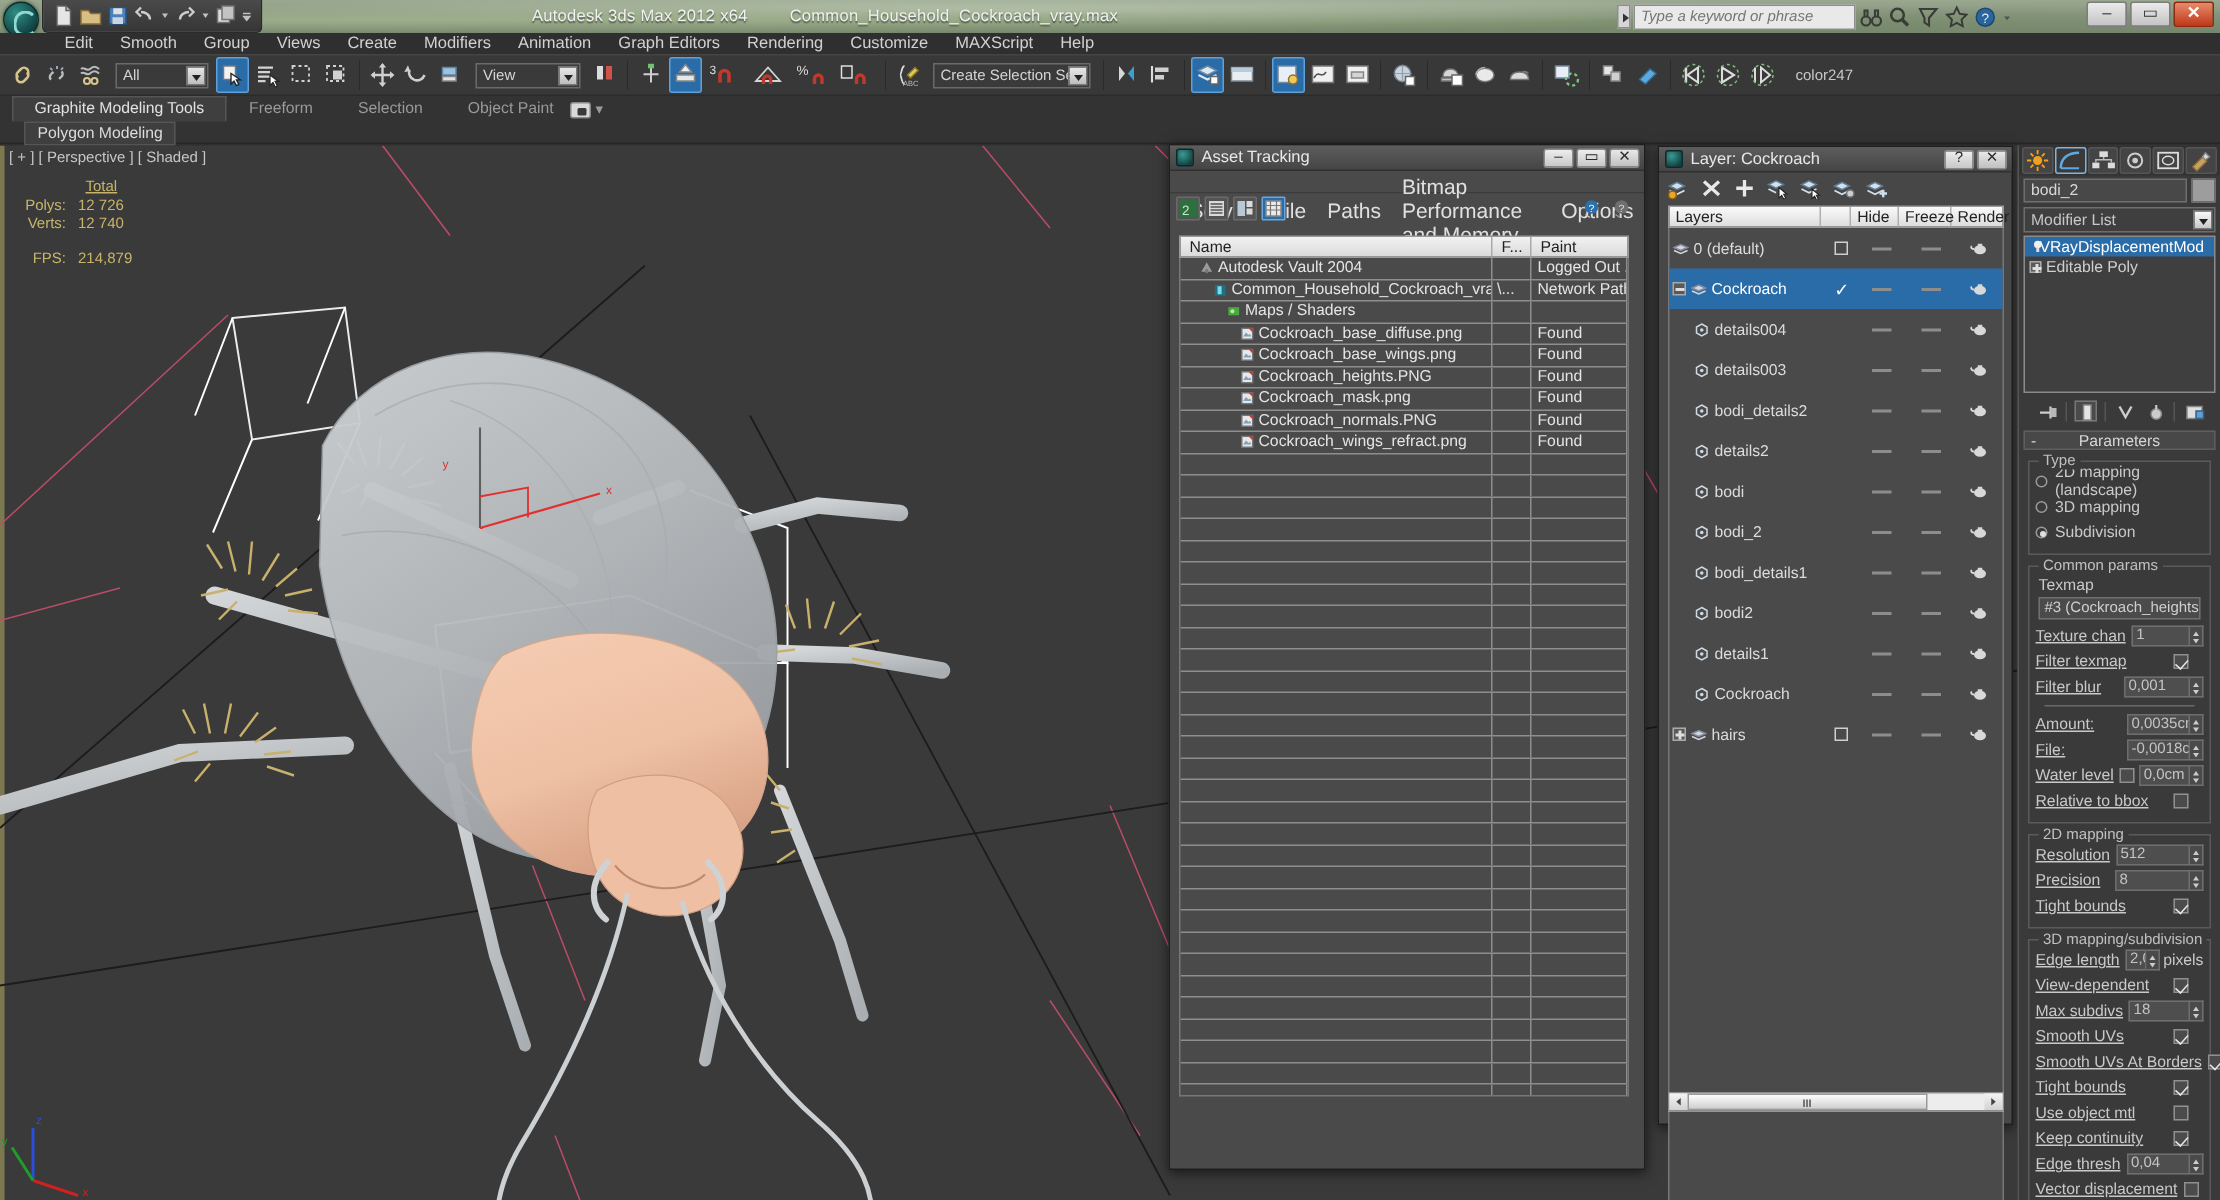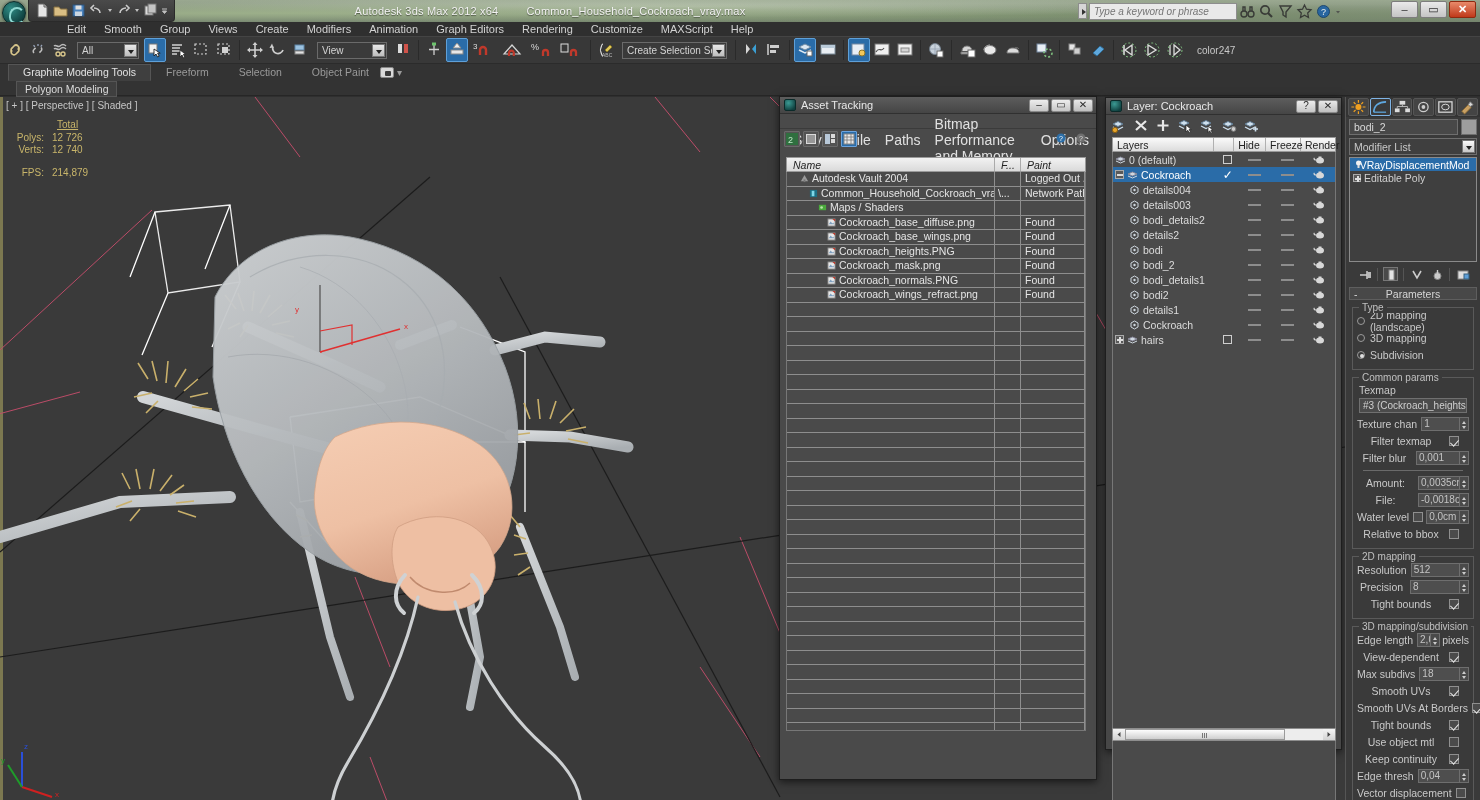--- a/index.html
+++ b/index.html
@@ -82,7 +82,7 @@
   
   .menubar {
     position:absolute; left:0; top:22px; width:1428px; height:14px;
-    background:#2f2f2f; display:flex; align-items:center; padding-left:34px;margin-left:24px;
+    background:#2f2f2f; display:flex; align-items:center; padding-left:34px;
   }
   .menubar .mi { font-size:11px; color:#d2d2d2; padding:0 9px; line-height:14px; cursor:default; }
 

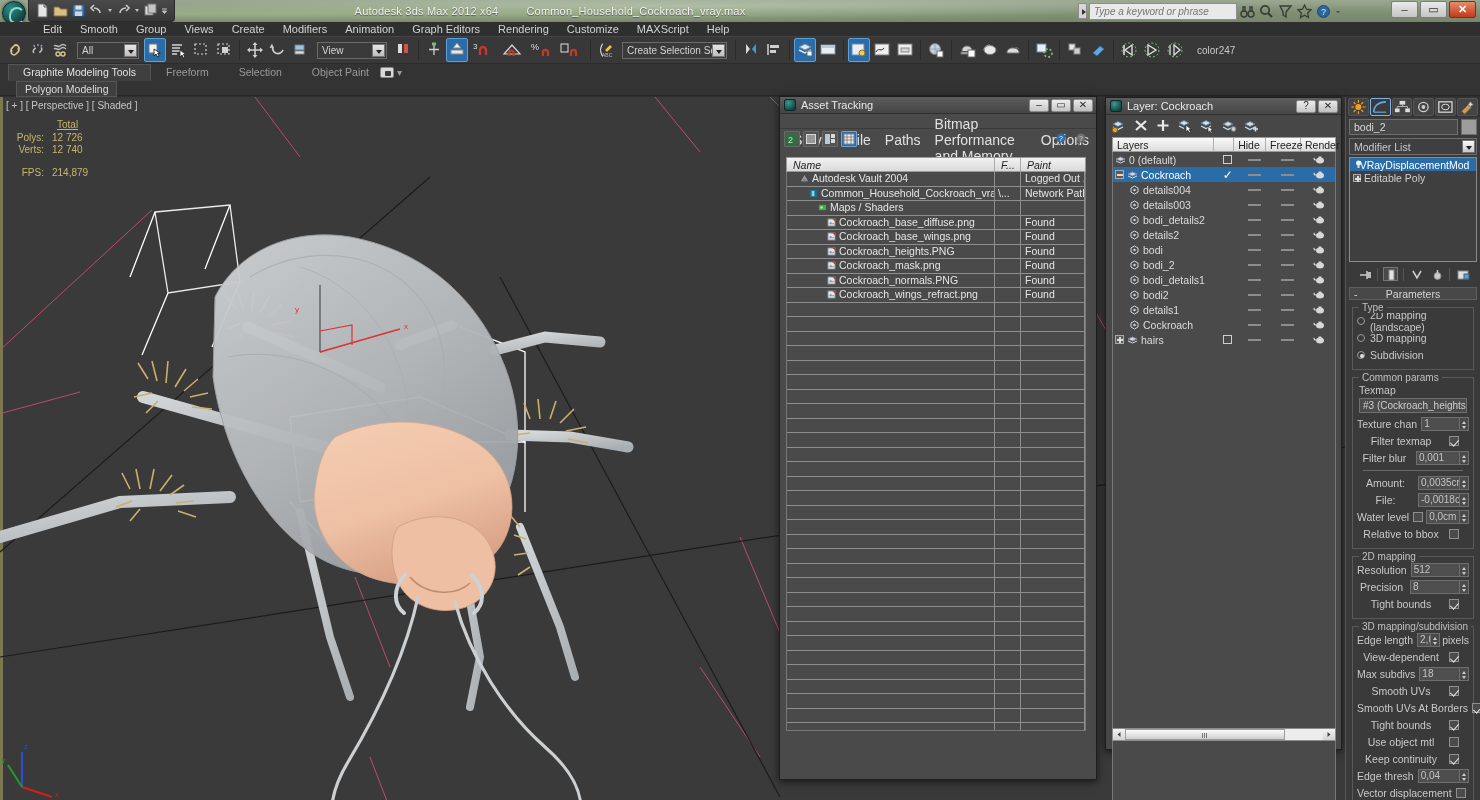--- a/index.html
+++ b/index.html
@@ -162,7 +162,7 @@
   .at-table { position:absolute; left:6px; top:60px; width:300px; height:673px; }
   .at-head { display:flex; height:15px; background:linear-gradient(180deg,#f2f2f2,#dadada);
     border:1px solid #9a9a9a; color:#222; font-size:10.5px; }
-  .at-head div { border-right:1px solid #aaa; padding-left:6px; line-height:14px;font-style:italic; }
+  .at-head div { border-right:1px solid #aaa; padding-left:6px; line-height:14px; }
   .at-body { border:1px solid #777; border-top:none; background:#4a4a4a; height:559px; overflow:hidden; }
   .at-row { display:flex; height:14.5px; border-bottom:1px solid #8e8e8e; font-size:10.5px; color:#e5e5e5;}
   .at-row > div { border-right:1px solid #8e8e8e; line-height:13.5px; overflow:hidden; white-space:nowrap;}

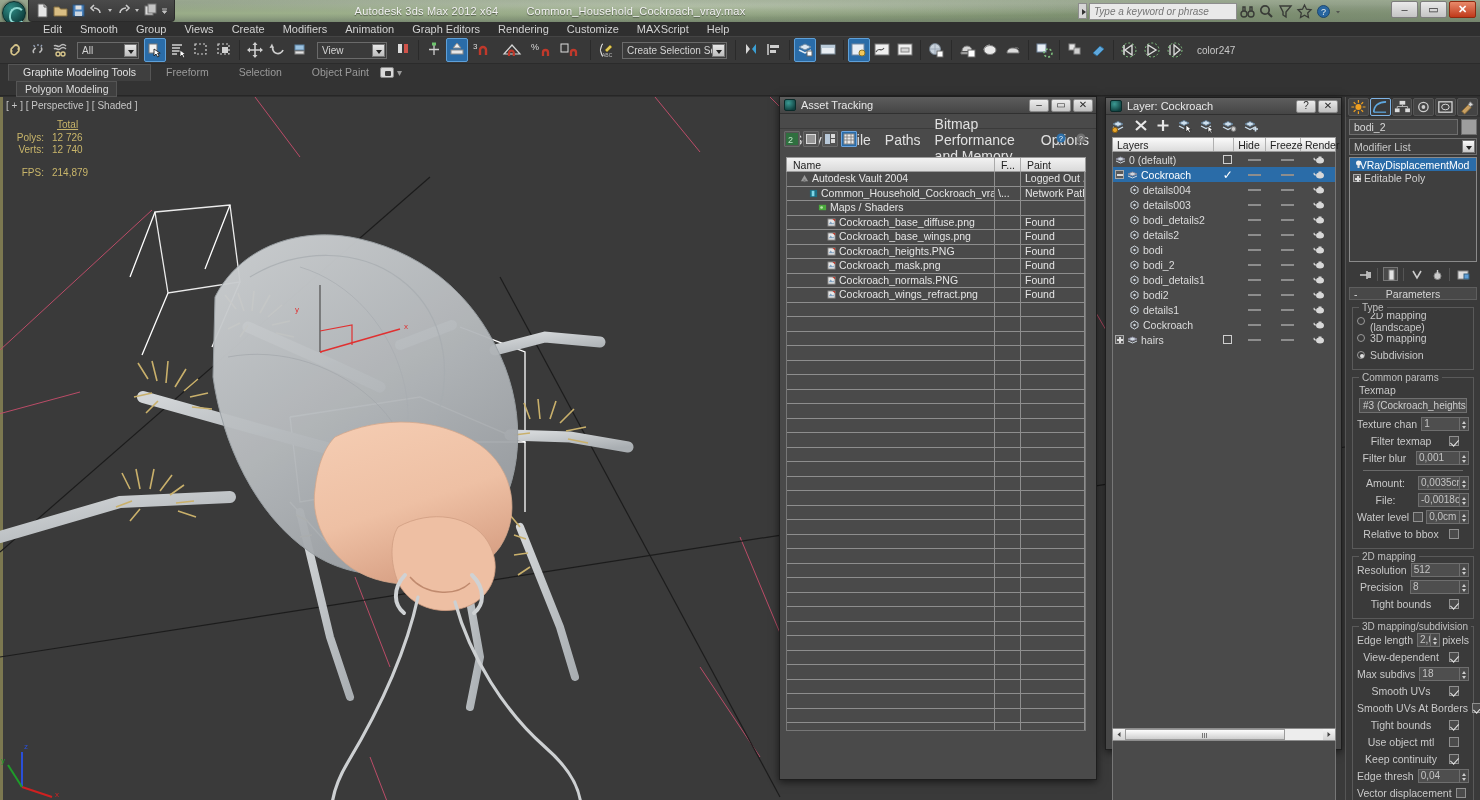--- a/index.html
+++ b/index.html
@@ -180,7 +180,7 @@
     border:1px solid #9a9a9a; color:#222; font-size:10.5px; }
   .ly-head div { border-right:1px solid #b0b0b0; line-height:14px; padding-left:4px; }
   .ly-body { border:1px solid #777; border-top:none; background:#4a4a4a; height:690px;}
-  .ly-row { display:flex; height:15px; font-size:10.5px; color:#dcdcdc; align-items:center;}
+  .ly-row { display:flex; height:27px; font-size:10.5px; color:#dcdcdc; align-items:center;}
   .ly-row.sel { background:#2a6ca8; color:#fff; }
   .ly-name { width:112px; display:flex; align-items:center; gap:3px; }
   .ly-chk { width:22px; display:flex; align-items:center; justify-content:center;}

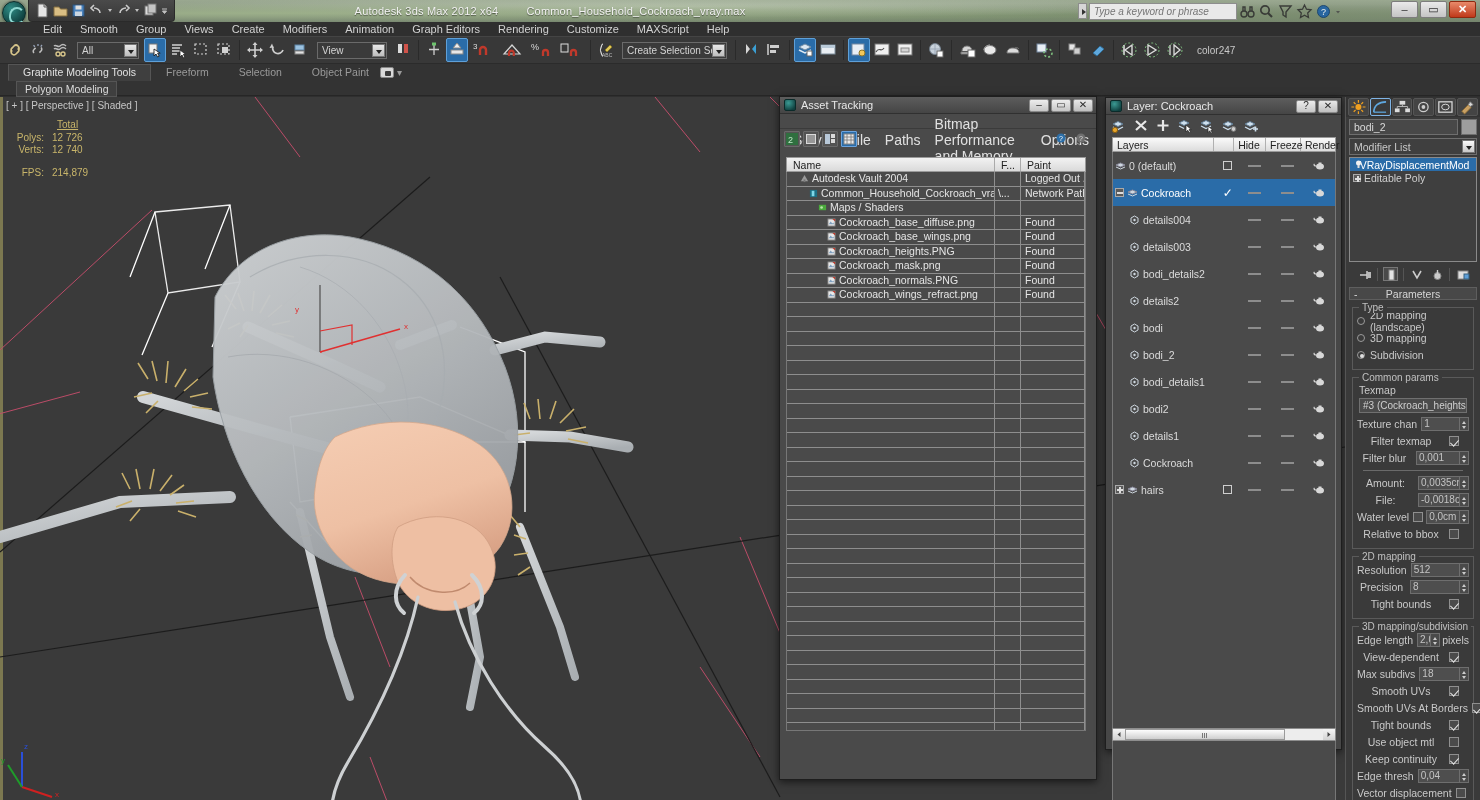--- a/index.html
+++ b/index.html
@@ -229,7 +229,7 @@
   .group { border:1px solid #5a5a5a; margin:7px 3px 3px 3px; padding:6px 4px 4px 4px; position:relative;}
   .group > .gl { position:absolute; left:6px; top:-6px; background:#3a3a3a; padding:0 3px; font-size:10px; color:#c0c0c0;}
   .prow { display:flex; align-items:center; font-size:10.5px; color:#c9c9c9; margin-bottom:3px; height:14px;}
-  .prow .lbl { flex:1; text-align:center; padding-right:4px; white-space:nowrap;}
+  .prow .lbl { flex:1; text-align:left; padding-right:4px; white-space:nowrap;text-decoration:underline;}
   .radio { width:8px; height:8px; border-radius:50%; border:1px solid #9a9a9a; background:#3a3a3a;
     display:inline-block; margin-right:5px; flex:none; position:relative;}
   .radio.on:after{content:"";position:absolute;left:1.5px;top:1.5px;width:4px;height:4px;border-radius:50%;background:#e0e0e0;}

